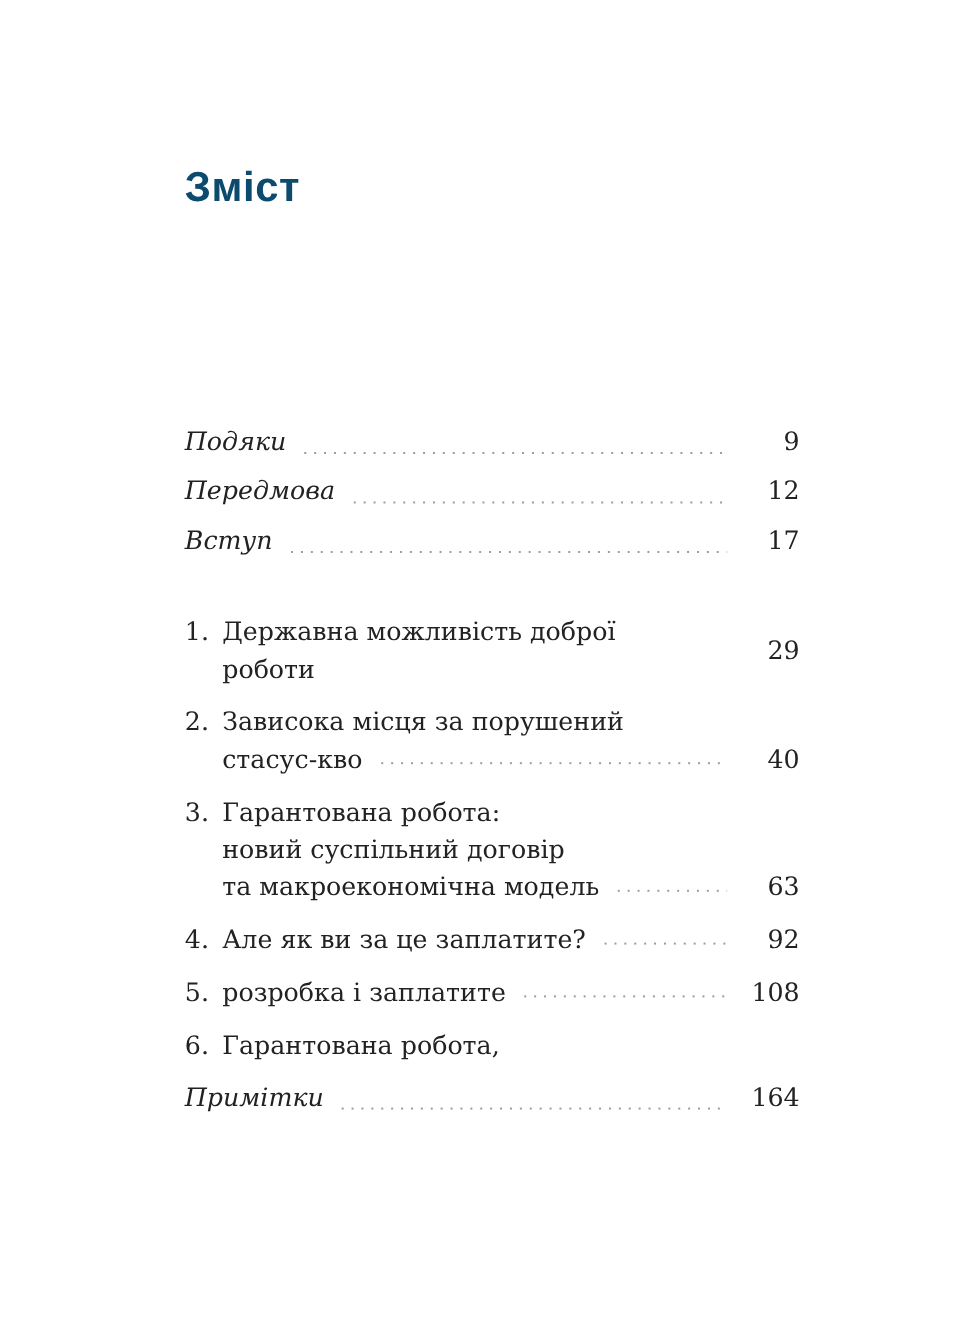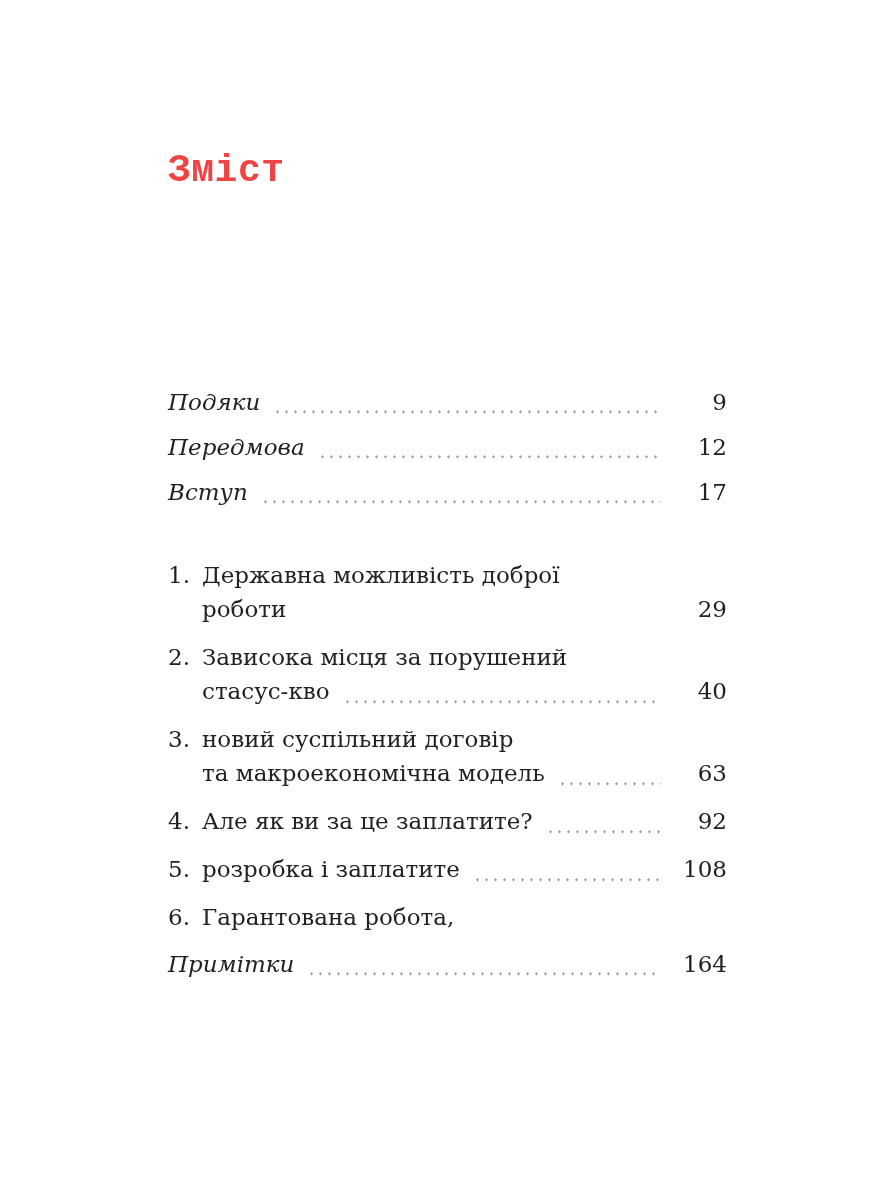--- a/index.html
+++ b/index.html
@@ -19,11 +19,11 @@
     overflow: hidden;
   }
   .toc-title {
-    font-family: Liberation Mono, monospace;
+    font-family: Liberation Sans, sans-serif;
     font-weight: 700;
     font-size: 38px;
     line-height: 46px;
-    color: #ef4444;
+    color: #0c4a6e;
     letter-spacing: 0.5px;
     margin: 0;
   }

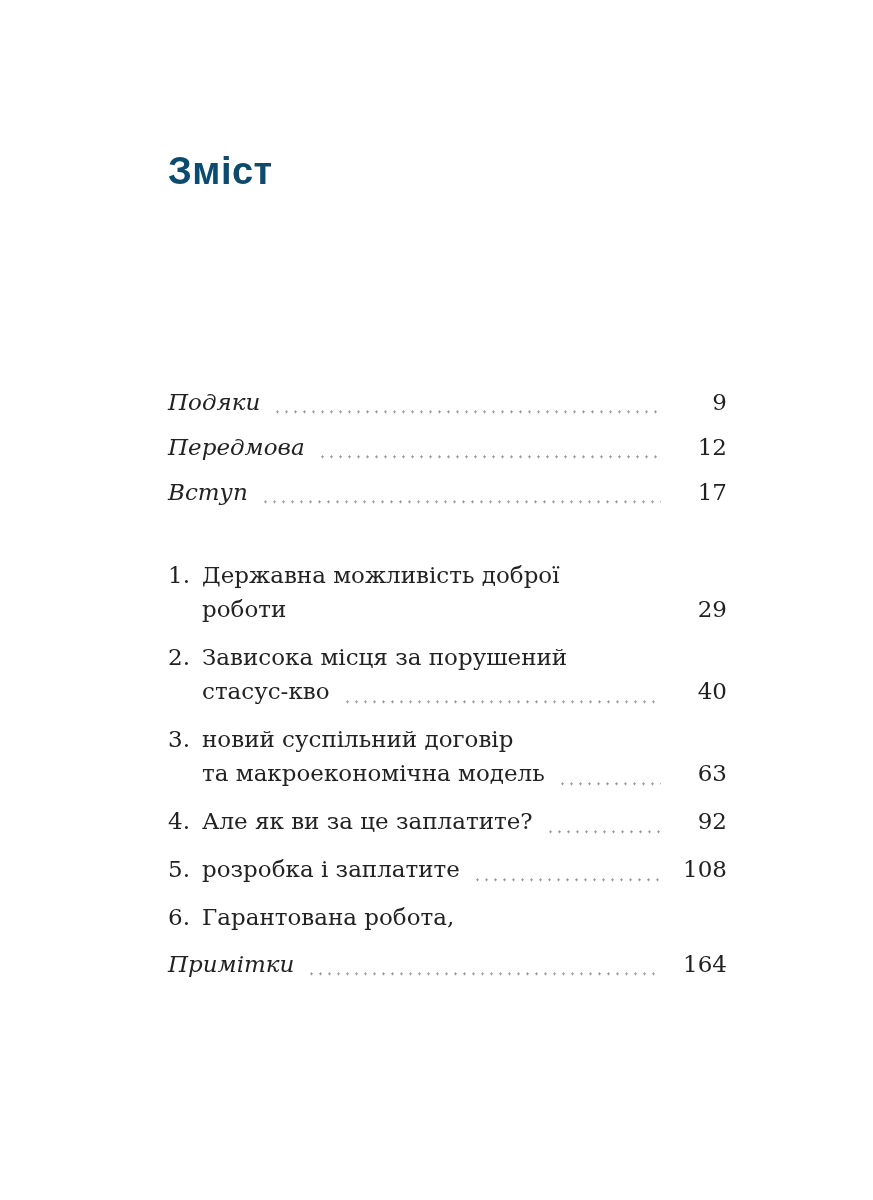--- a/index.html
+++ b/index.html
@@ -57,7 +57,7 @@
   }
   .crow {
     display: flex;
-    align-items: flex-end;
+    align-items: center;
     line-height: 34px;
   }
   .leader {

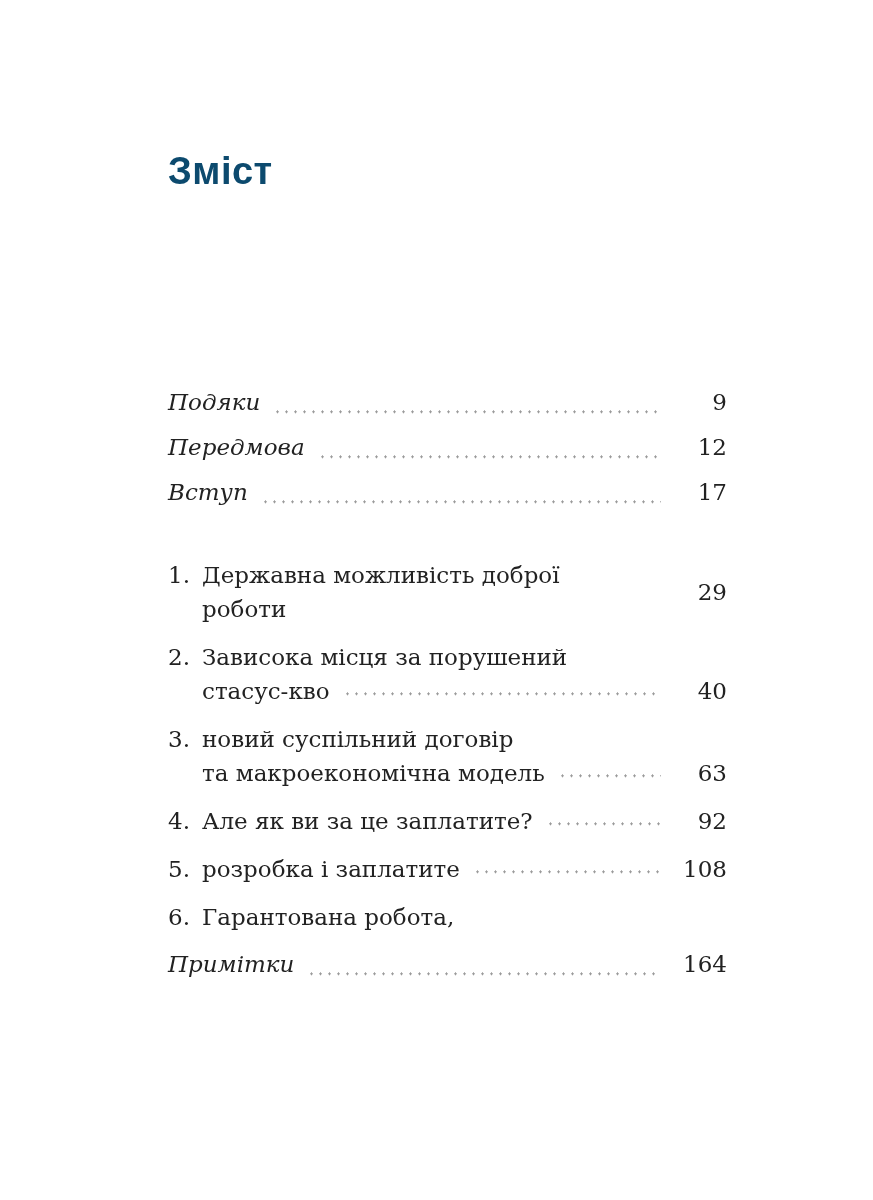--- a/index.html
+++ b/index.html
@@ -138,6 +138,9 @@
       <span class="num">3.</span>
       <div class="chapter-body">
         <div class="crow">
+          <span>Гарантована робота:</span>
+        </div>
+        <div class="crow">
           <span>новий суспільний договір</span>
         </div>
         <div class="crow">

